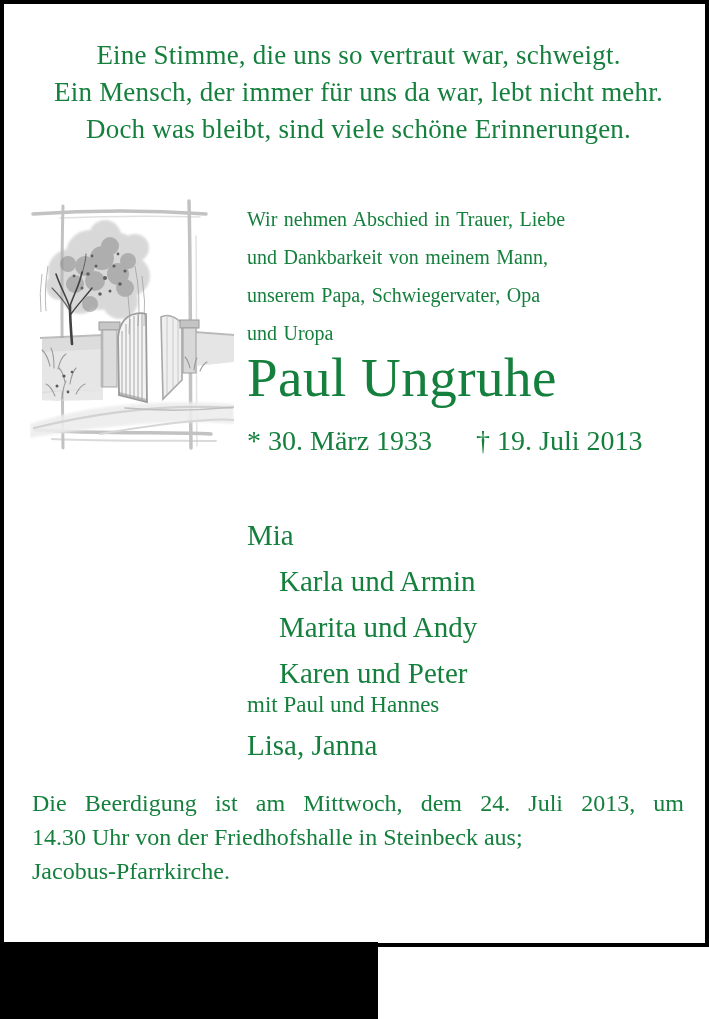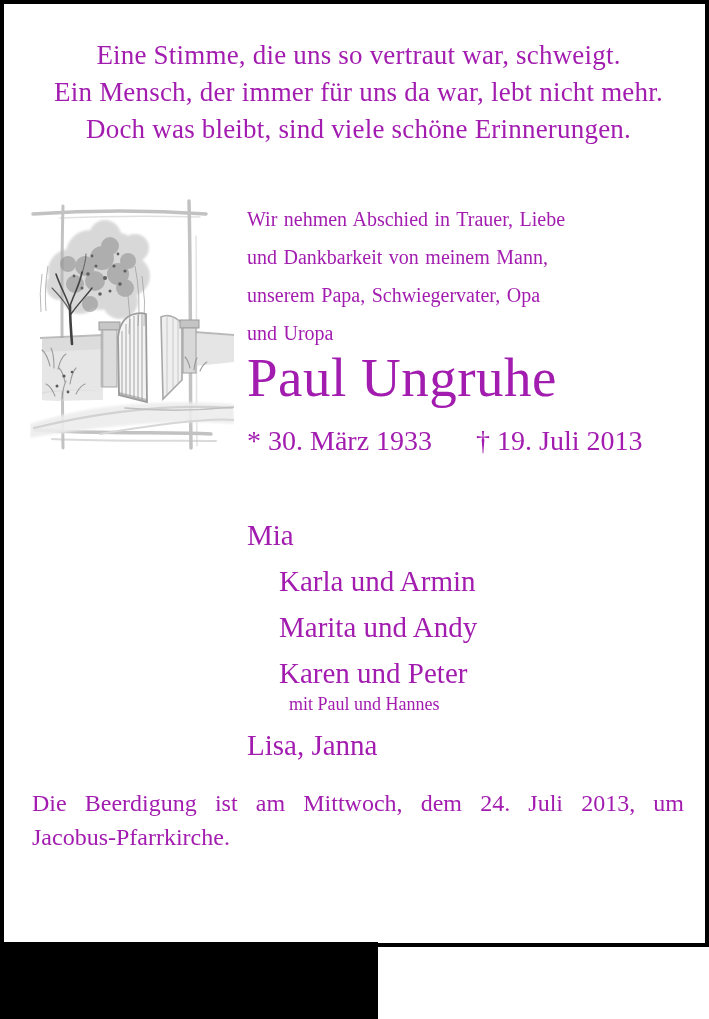--- a/index.html
+++ b/index.html
@@ -5,7 +5,7 @@
   html,body{margin:0;padding:0;background:#ffffff;}
   .page{
     position:relative;width:709px;height:1019px;background:#ffffff;overflow:hidden;
-    font-family:"Liberation Serif","DejaVu Serif",serif;color:#a21caf;
+    font-family:"Liberation Serif","DejaVu Serif",serif;color:#15803d;
   }
   .notice-box{
     position:absolute;left:0;top:0;width:709px;height:947px;

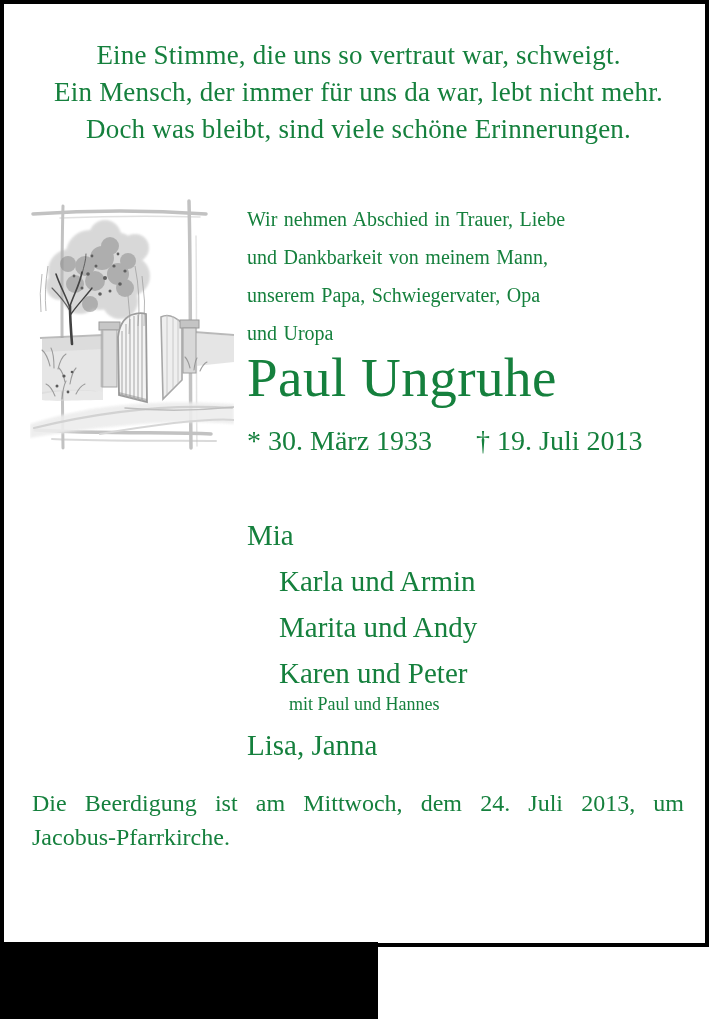--- a/index.html
+++ b/index.html
@@ -38,7 +38,7 @@
   }
   .mourner{line-height:31px;white-space:nowrap;margin-top:24px;}
   .mourner + .mourner{margin-top:15px;margin-left:32px;}
-  .mourner-sub{font-size:18px;line-height:27px;margin-top:2px;white-space:nowrap;margin-left:42px;}
+  .mourner-sub{font-size:23px;line-height:27px;margin-top:2px;white-space:nowrap;}
   .mourner.last{margin-top:12px;font-family:Liberation Serif, serif;}
   .funeral{
     position:absolute;left:28px;top:782px;width:652px;font-size:24px;line-height:34px;

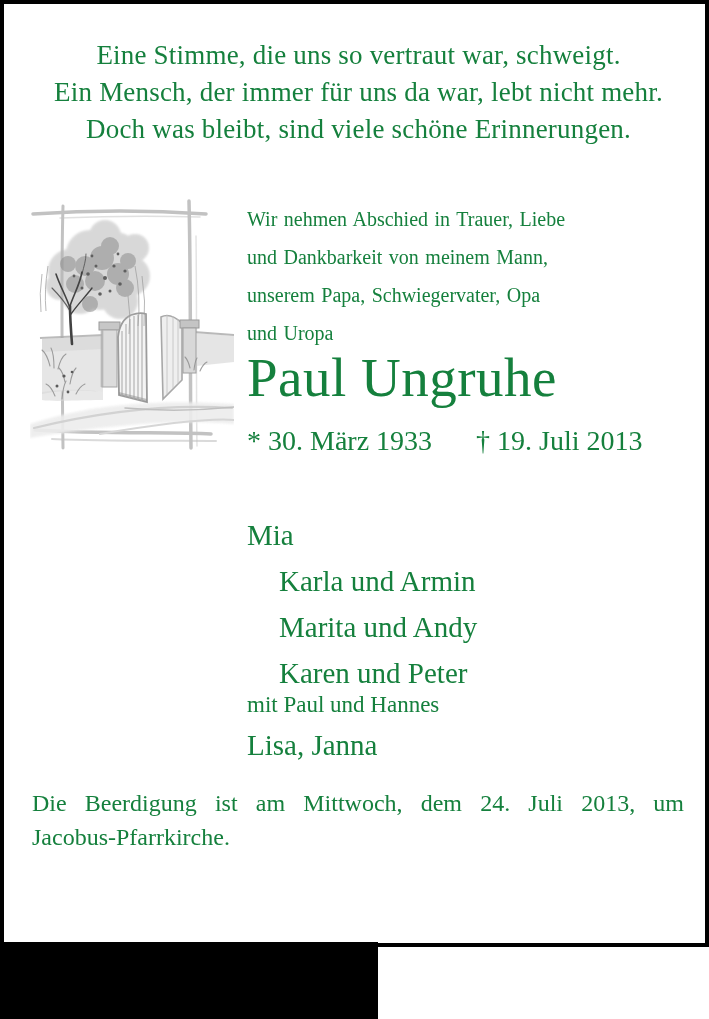--- a/index.html
+++ b/index.html
@@ -223,6 +223,7 @@
 
     <div class="funeral">
       <div class="funeral-line just">Die Beerdigung ist am Mittwoch, dem 24. Juli 2013, um</div>
+      <div class="funeral-line">14.30 Uhr von der Friedhofshalle in Steinbeck aus;</div>
       <div class="funeral-line">Jacobus-Pfarrkirche.</div>
     </div>
 

